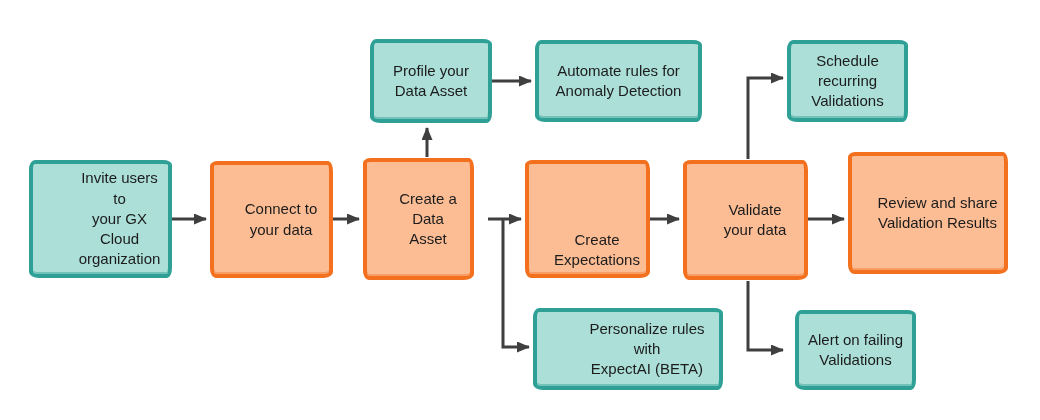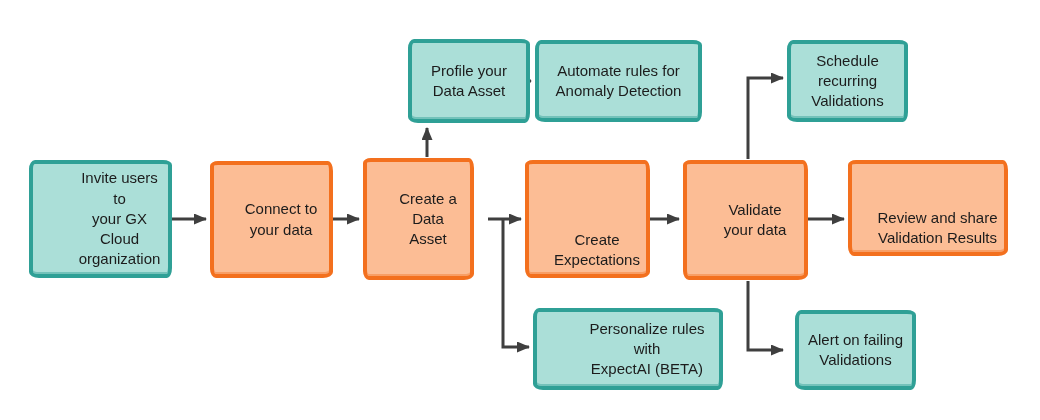--- a/index.html
+++ b/index.html
@@ -64,7 +64,7 @@
   #node-invite        { left: 29px;  top: 160px; width: 143px; height: 118px; padding-left: 44px; }
   #node-connect       { left: 210px; top: 161px; width: 123px; height: 117px; }
   #node-create-asset  { left: 363px; top: 158px; width: 111px; height: 122px; }
-  #node-profile       { left: 370px; top: 39px;  width: 122px; height: 84px; margin-left: 38px;  }
+  #node-profile       { left: 370px; top: 39px;  width: 122px; height: 84px;  }
   #node-automate      { left: 535px; top: 40px;  width: 167px; height: 82px; text-align: center;  }
   #node-expectations  { left: 525px; top: 160px; width: 125px; height: 118px; align-items: flex-end; }
   #node-personalize   { left: 533px; top: 308px; width: 190px; height: 82px; padding-left: 44px;  }

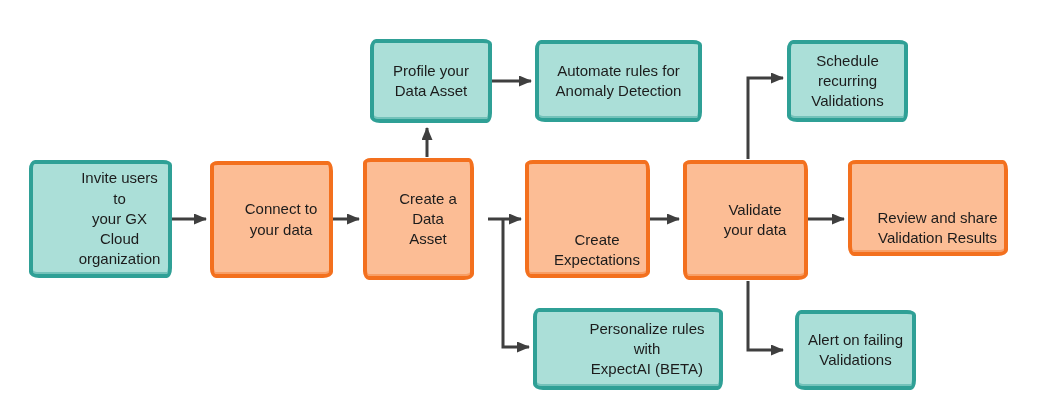--- a/index.html
+++ b/index.html
@@ -70,7 +70,7 @@
   #node-personalize   { left: 533px; top: 308px; width: 190px; height: 82px; padding-left: 44px;  }
   #node-validate      { left: 683px; top: 160px; width: 125px; height: 120px; }
   #node-schedule      { left: 787px; top: 40px;  width: 121px; height: 82px;  }
-  #node-review        { left: 848px; top: 160px; width: 160px; height: 96px; align-items: flex-end; }
+  #node-review        { left: 848px; top: 152px; width: 160px; height: 122px; }
   #node-alert         { left: 787px; top: 310px; width: 121px; height: 80px; margin-left: 8px;  }
 </style>
 </head>

